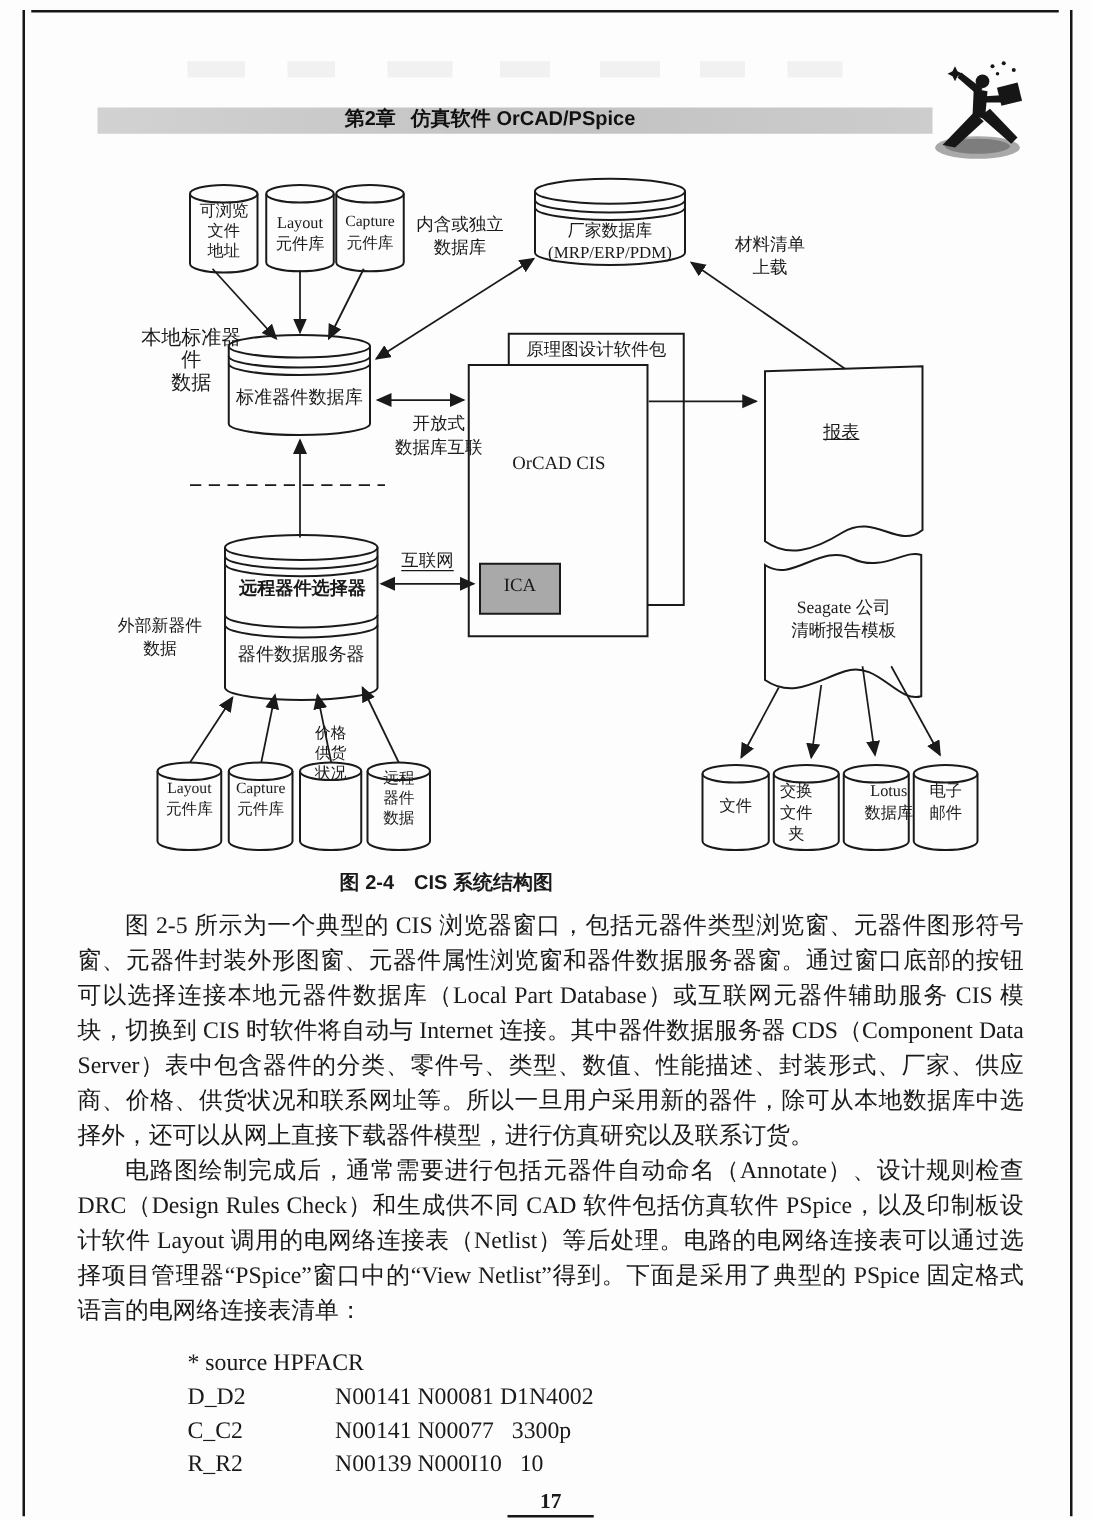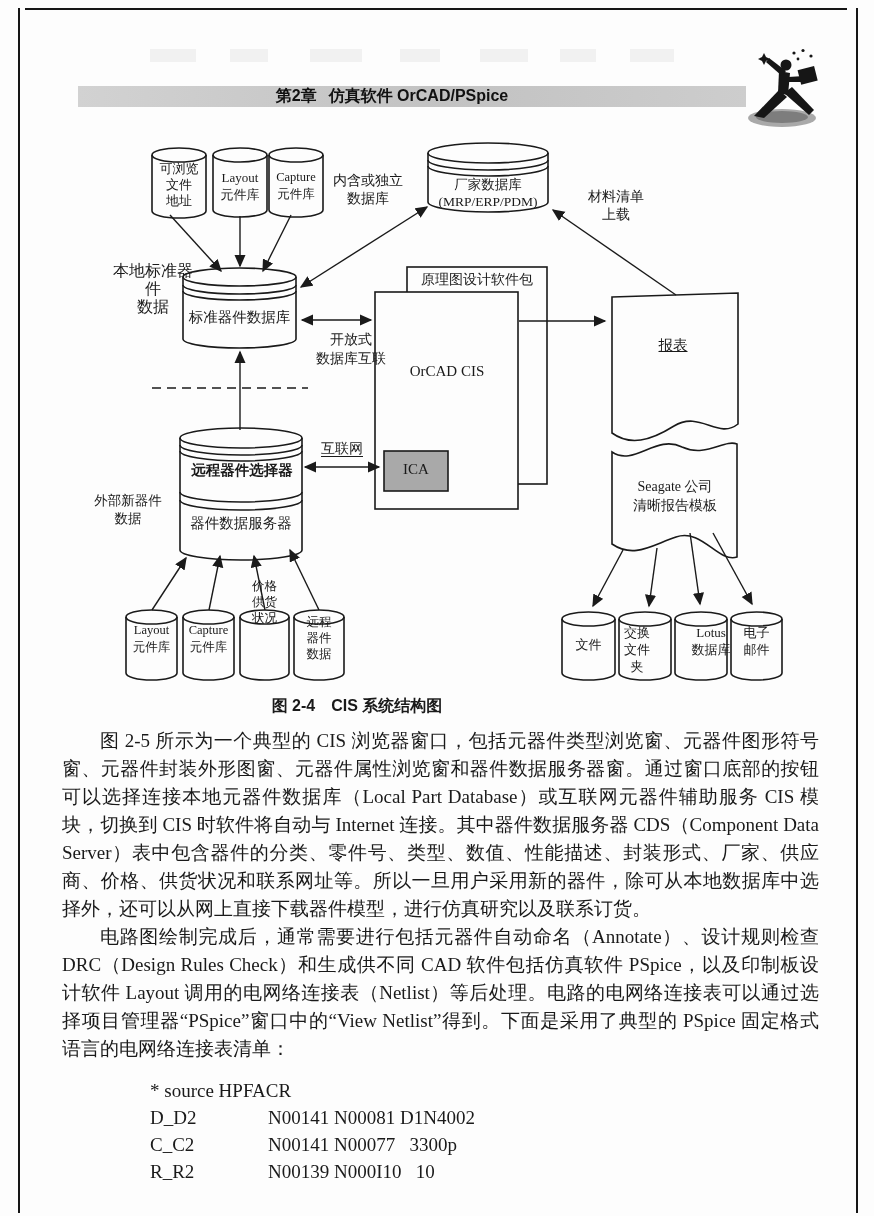--- a/index.html
+++ b/index.html
@@ -303,6 +303,9 @@
         <span class="nodes">N00139 N000I10   10</span>
       </div>
     </div>
+    <div id="pagenum">
+      <span>17</span>
+    </div>
   </div>
 
 </div>

